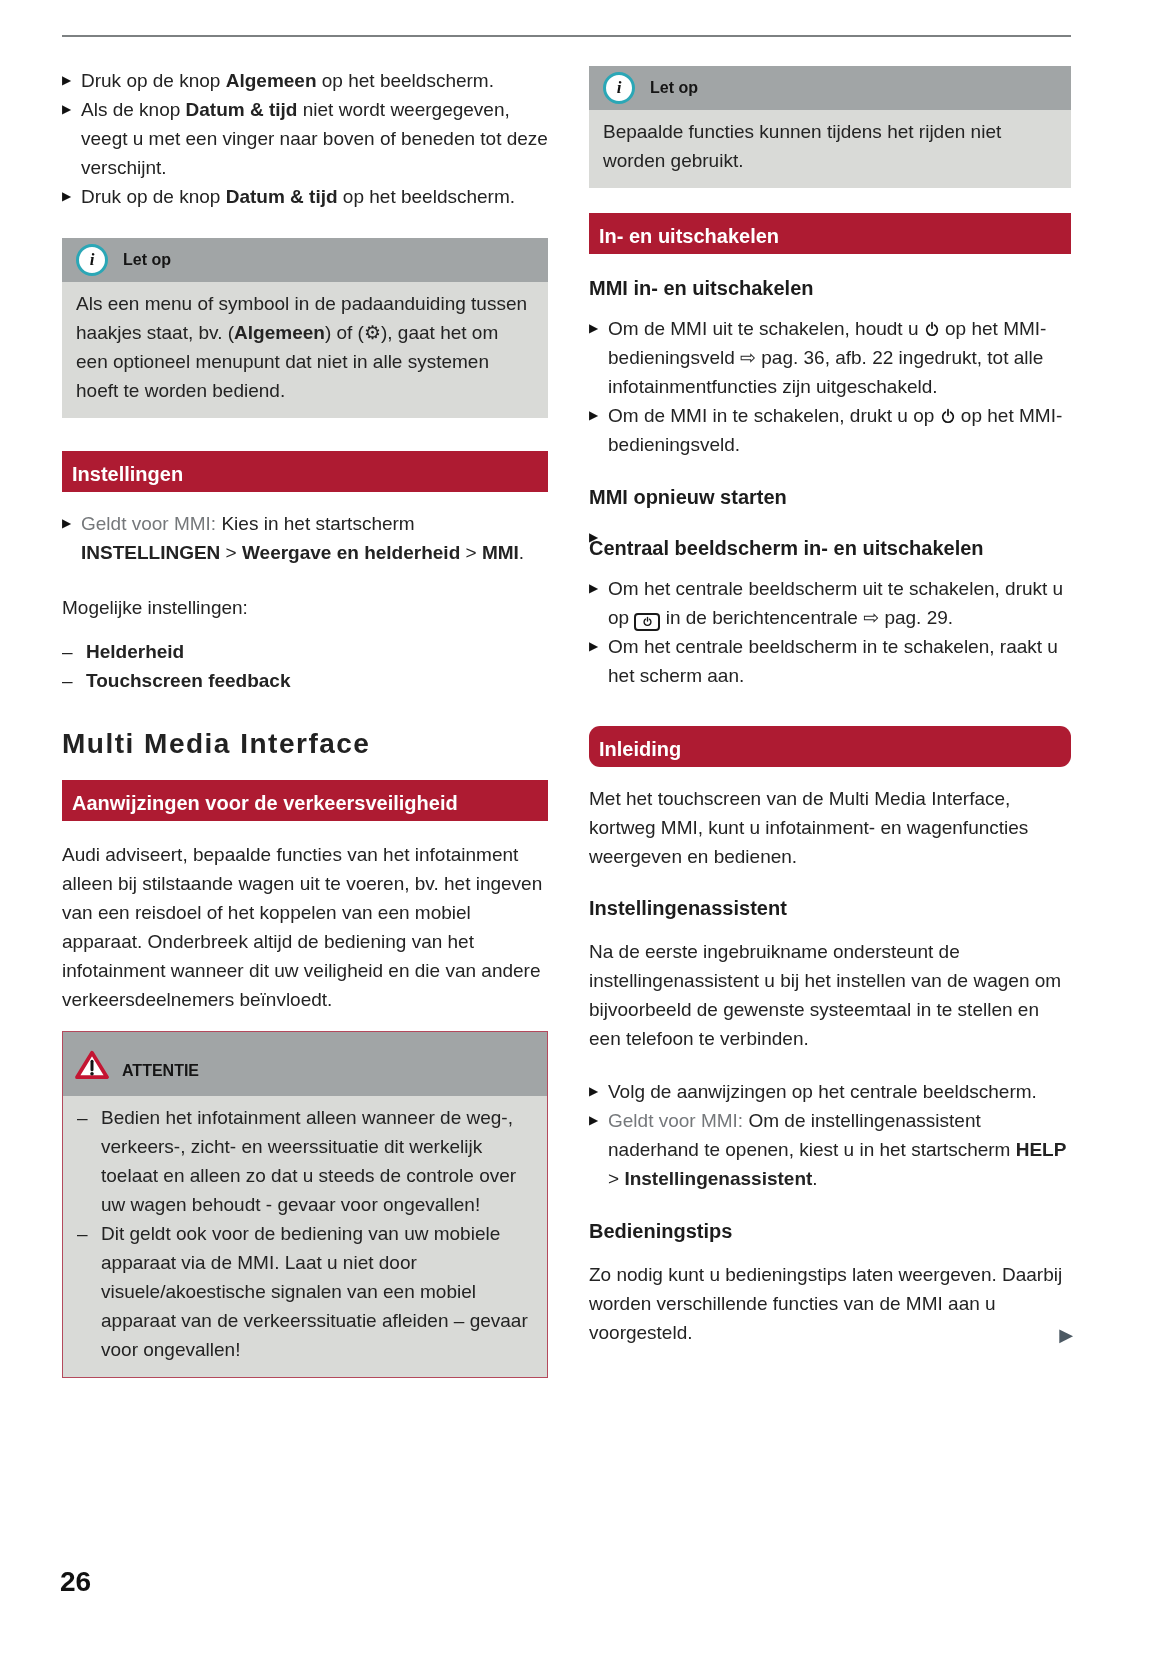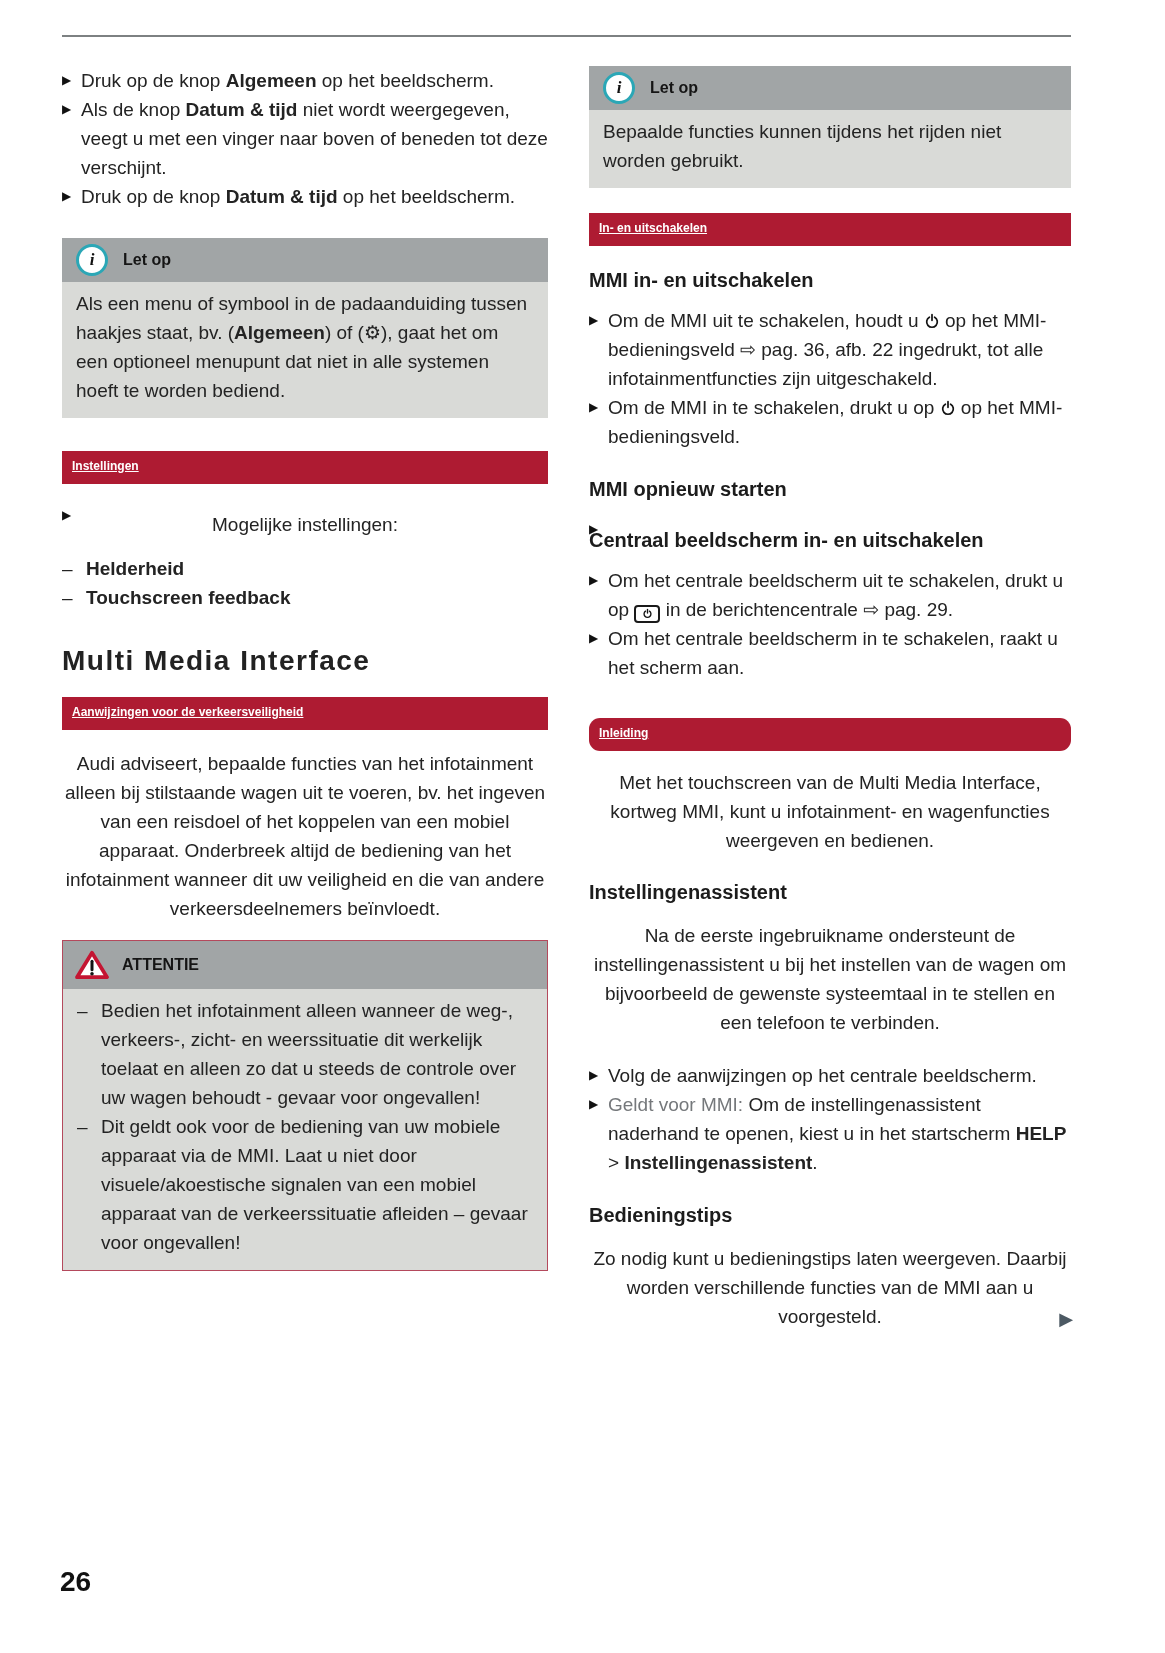--- a/index.html
+++ b/index.html
@@ -30,8 +30,8 @@
 
   
   .secbar{
-    background:#ae1b32;color:#ffffff;font-weight:bold;font-size:12px;
-    padding:3px 10px 6px 10px;line-height:24px;text-decoration:underline;
+    background:#ae1b32;color:#ffffff;font-weight:bold;font-size:20px;
+    padding:11px 10px 6px 10px;line-height:24px;
   }
 
   

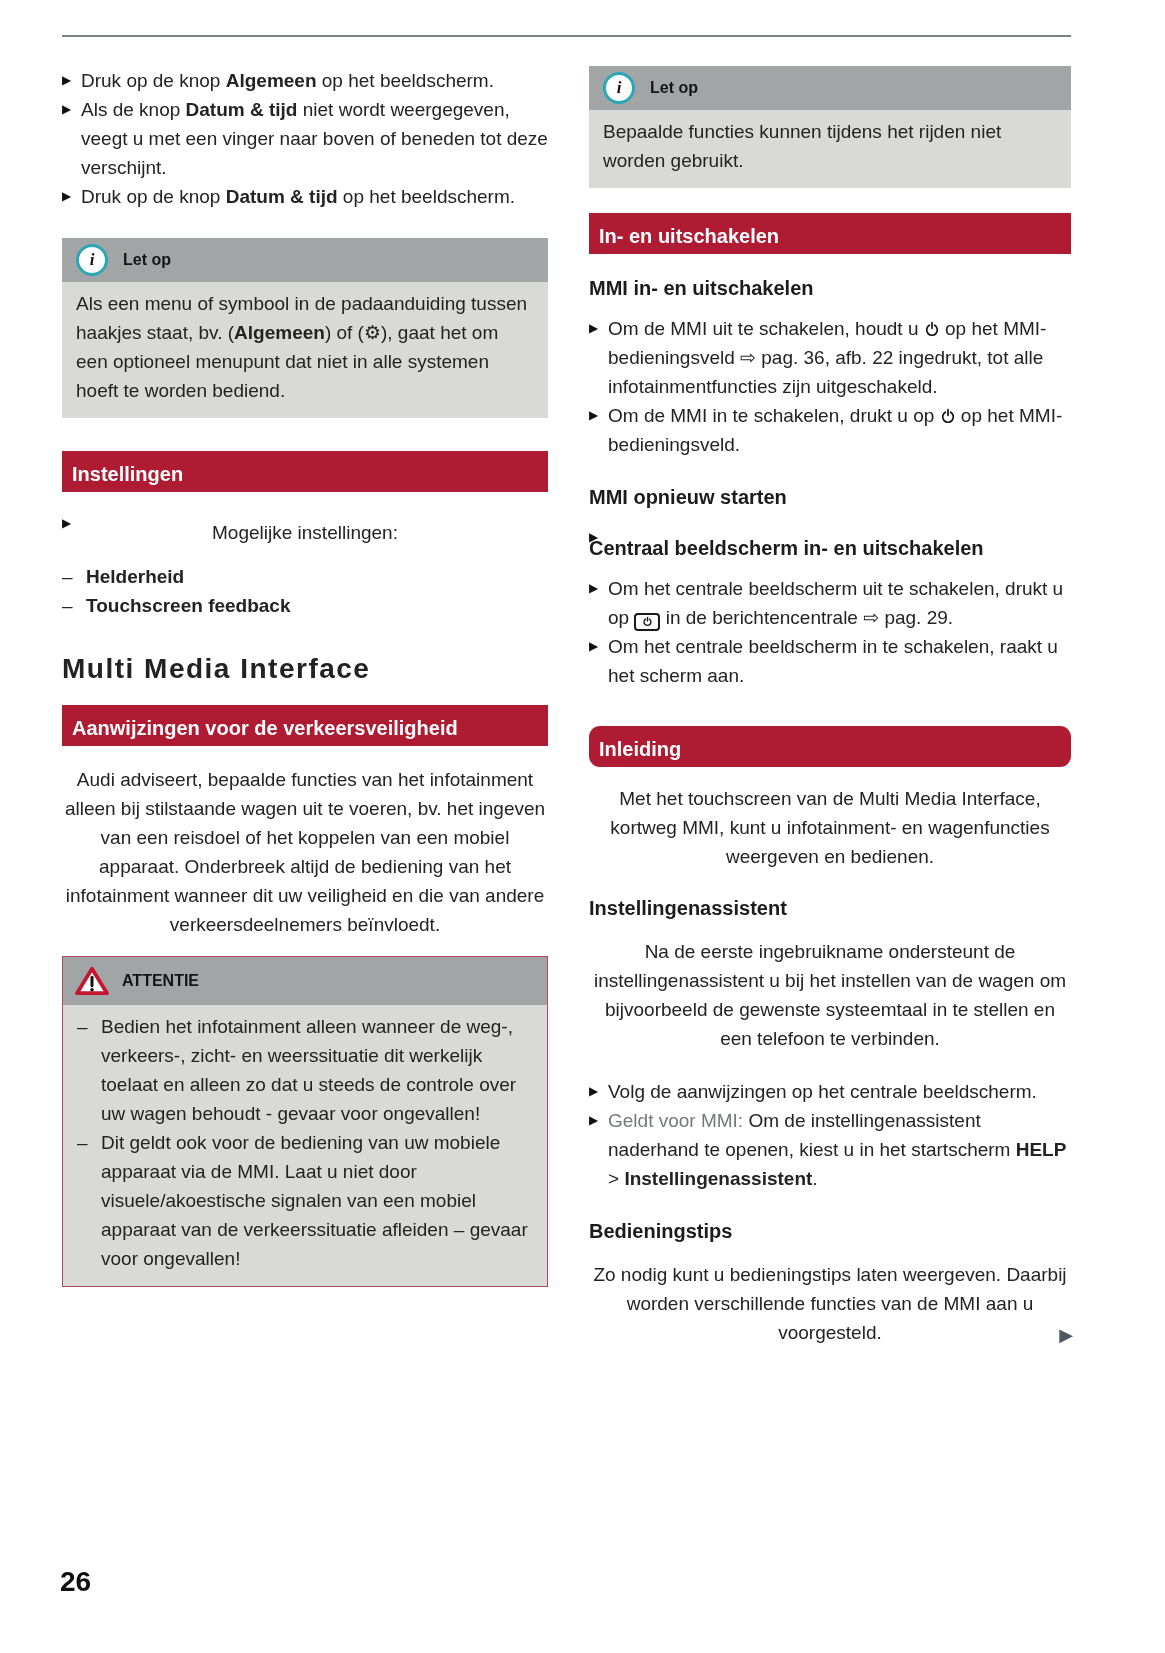--- a/index.html
+++ b/index.html
@@ -119,6 +119,7 @@
       <ul class="blist" style="margin-top:17px;">
         <li>
           <span class="marker">▶</span>
+          <span><span class="seg-g">Geldt voor MMI:</span><span class="seg-p"> Kies in het startscherm </span><span class="seg-b">INSTELLINGEN</span><span class="seg-p"> &gt; </span><span class="seg-b">Weergave en helderheid</span><span class="seg-p"> &gt; </span><span class="seg-b">MMI</span><span class="seg-p">.</span></span>
         </li>
       </ul>
 

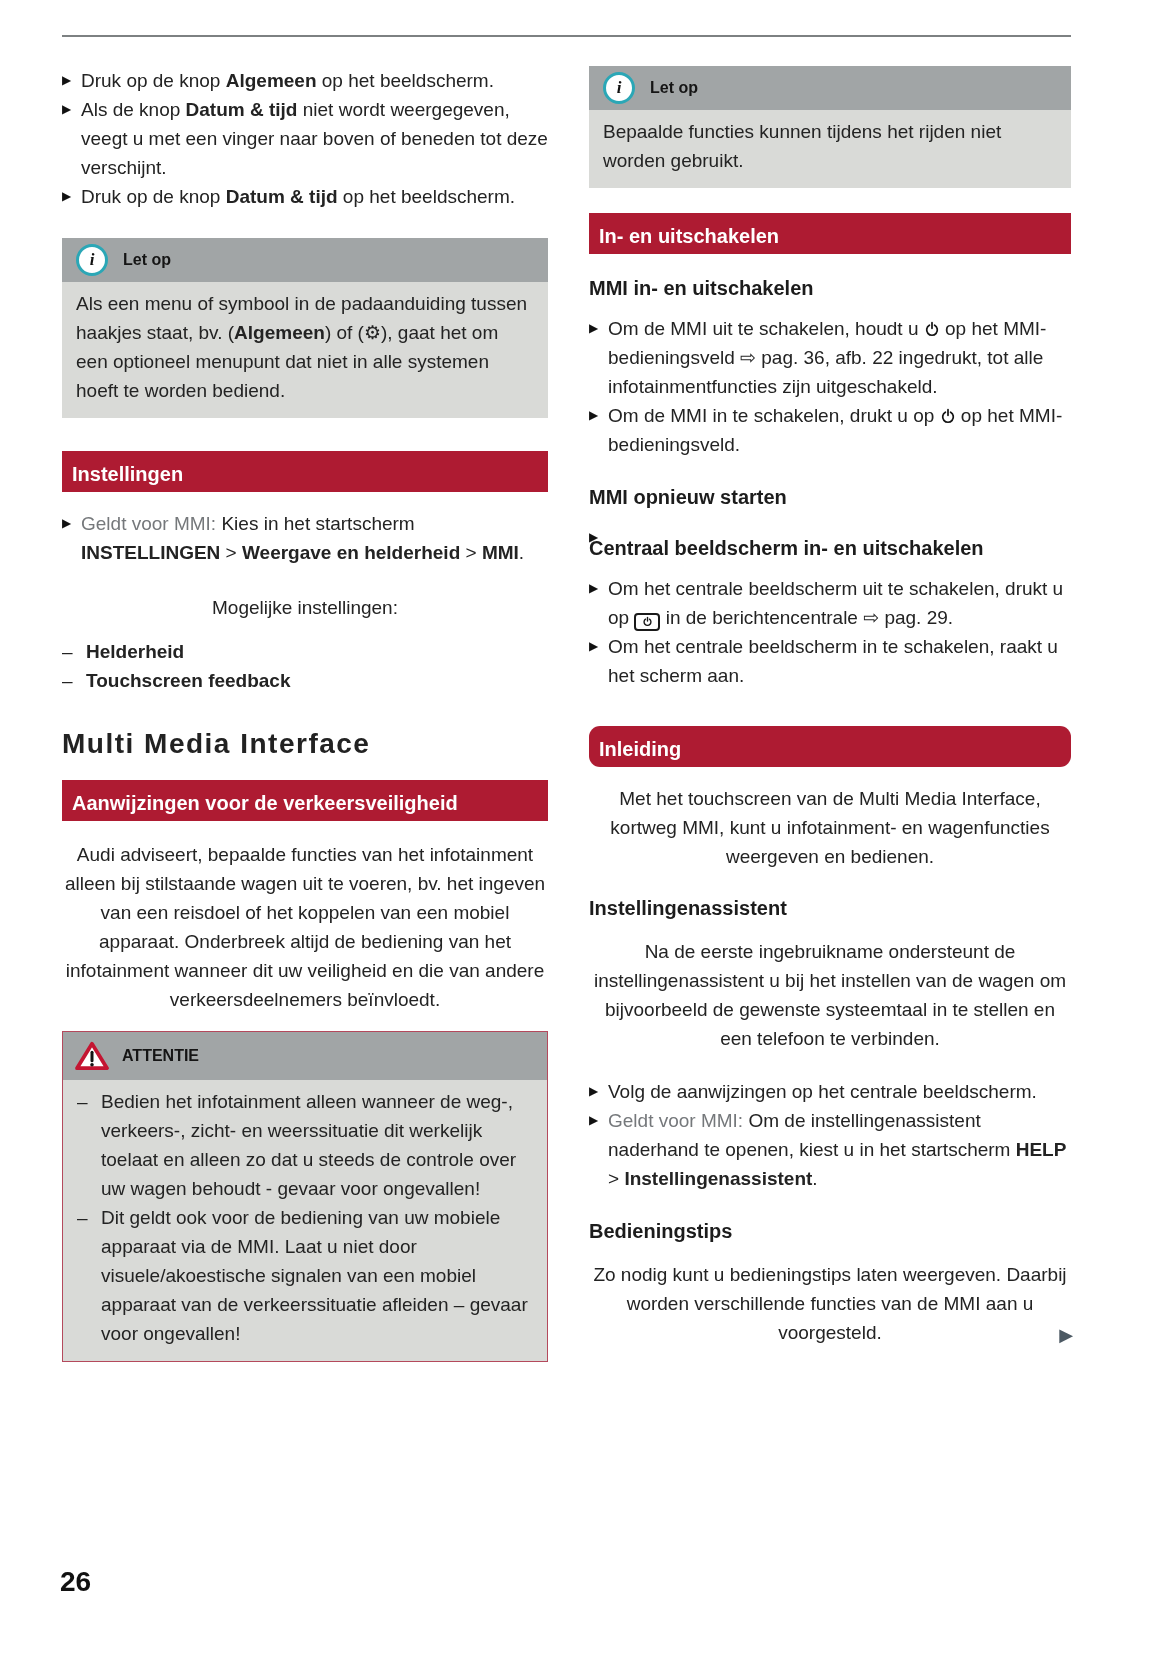--- a/index.html
+++ b/index.html
@@ -15,7 +15,7 @@
   .col-right{width:482px;flex:0 0 482px;}
 
   p{margin:0;line-height:29px;}
-  .para{margin-top:19px;text-align:center;}
+  .para{margin-top:19px;}
 
   
   ul{list-style:none;margin:0;padding:0;}

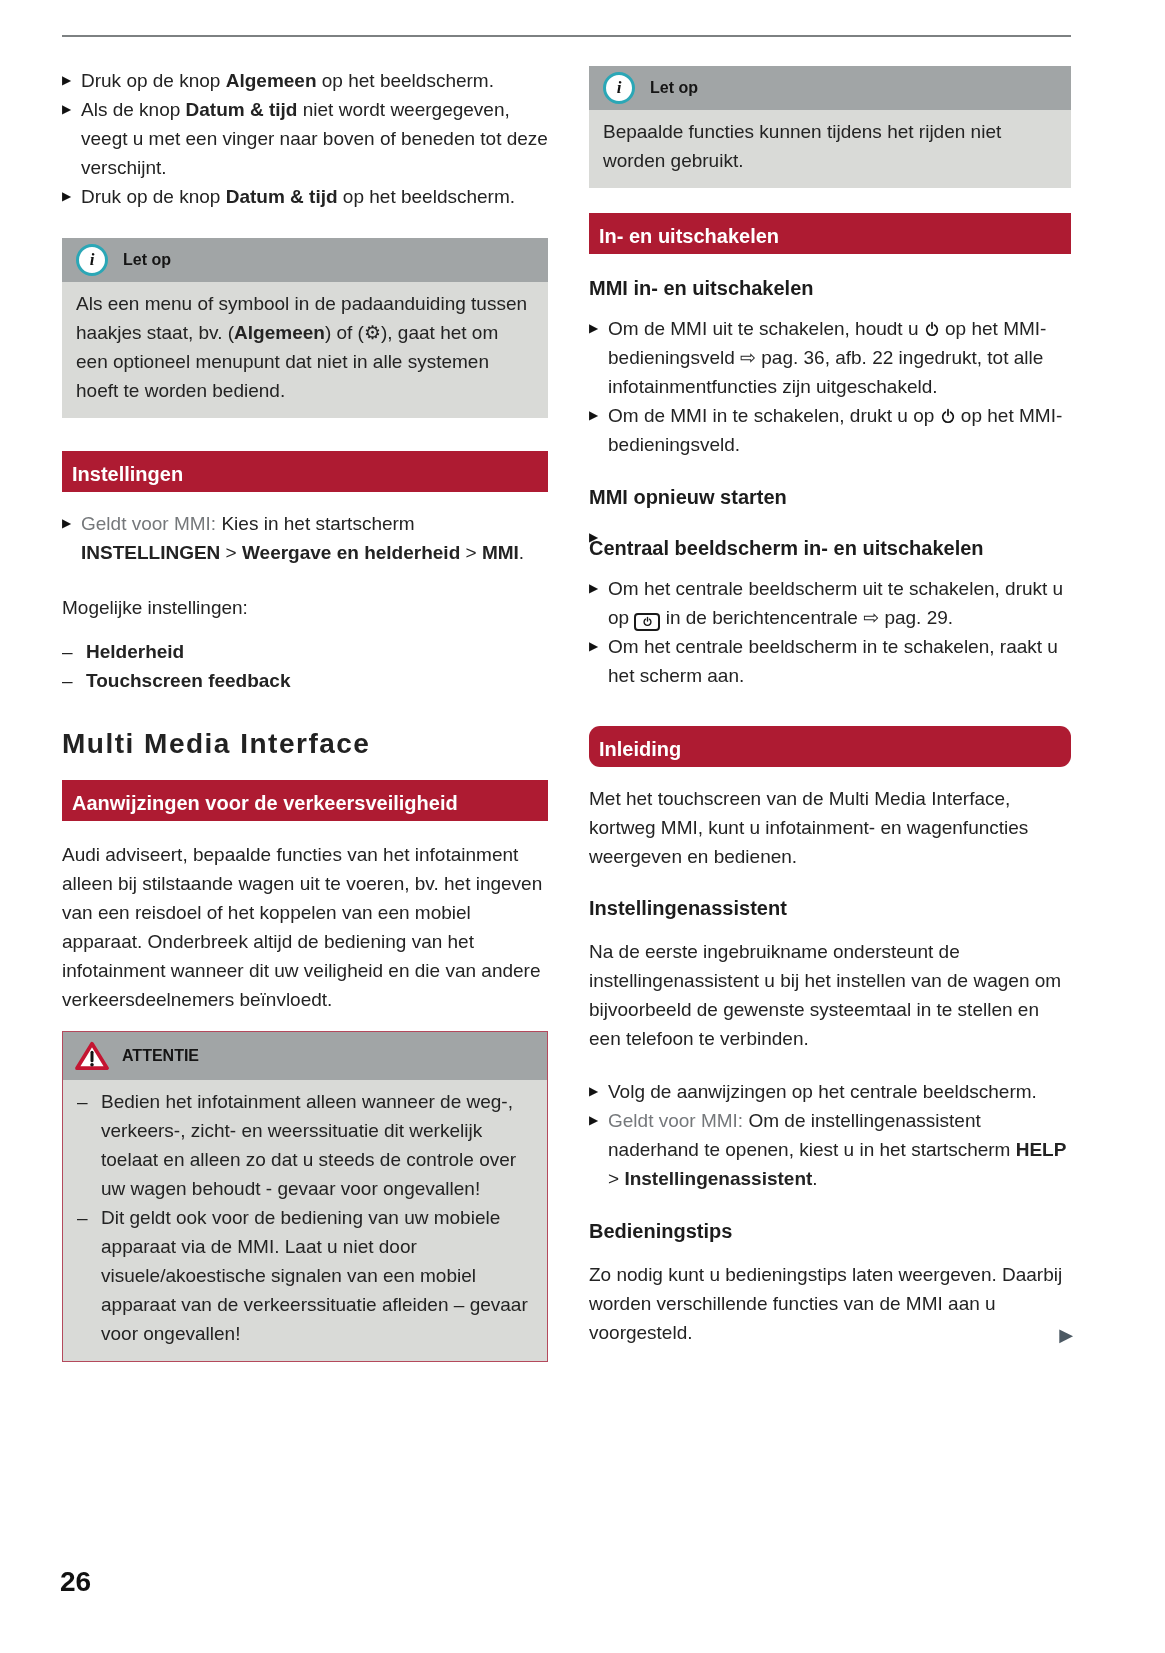--- a/index.html
+++ b/index.html
@@ -51,8 +51,8 @@
   
   .warnbox{border:1px solid #b4495c;background:#d9dad7;}
   .warn-head{
-    background:#a1a5a6;display:flex;align-items:center;gap:13px;
-    padding:8px 12px;min-height:32px;
+    background:#a1a5a6;display:flex;align-items:flex-end;gap:13px;
+    padding:16px 12px;min-height:32px;
   }
   .warn-body{padding:7px 14px 13px 14px;}
   .tri-icon{display:inline-flex;flex:0 0 auto;}

